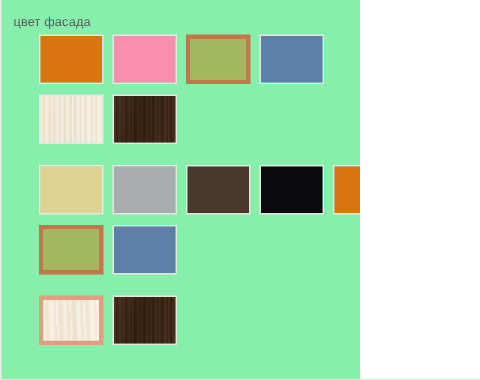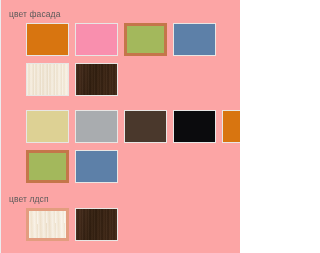--- a/index.html
+++ b/index.html
@@ -17,7 +17,7 @@
   #root {
     width: 240px;
     height: 253px;
-    background: #fca5a5;
+    background: #86efac;
     position: relative;
     box-sizing: border-box;
     border-left: 1px solid #ecebee;

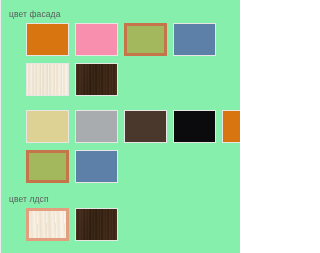--- a/index.html
+++ b/index.html
@@ -159,7 +159,6 @@
     </div>
     <div class="spacer-md"></div>
     <div class="group">
-      <div class="group-label">цвет лдсп</div>
       <div class="swatch-row">
         <div class="swatch selected peach">
           <div class="fill tex-ldsp-cream"></div>

